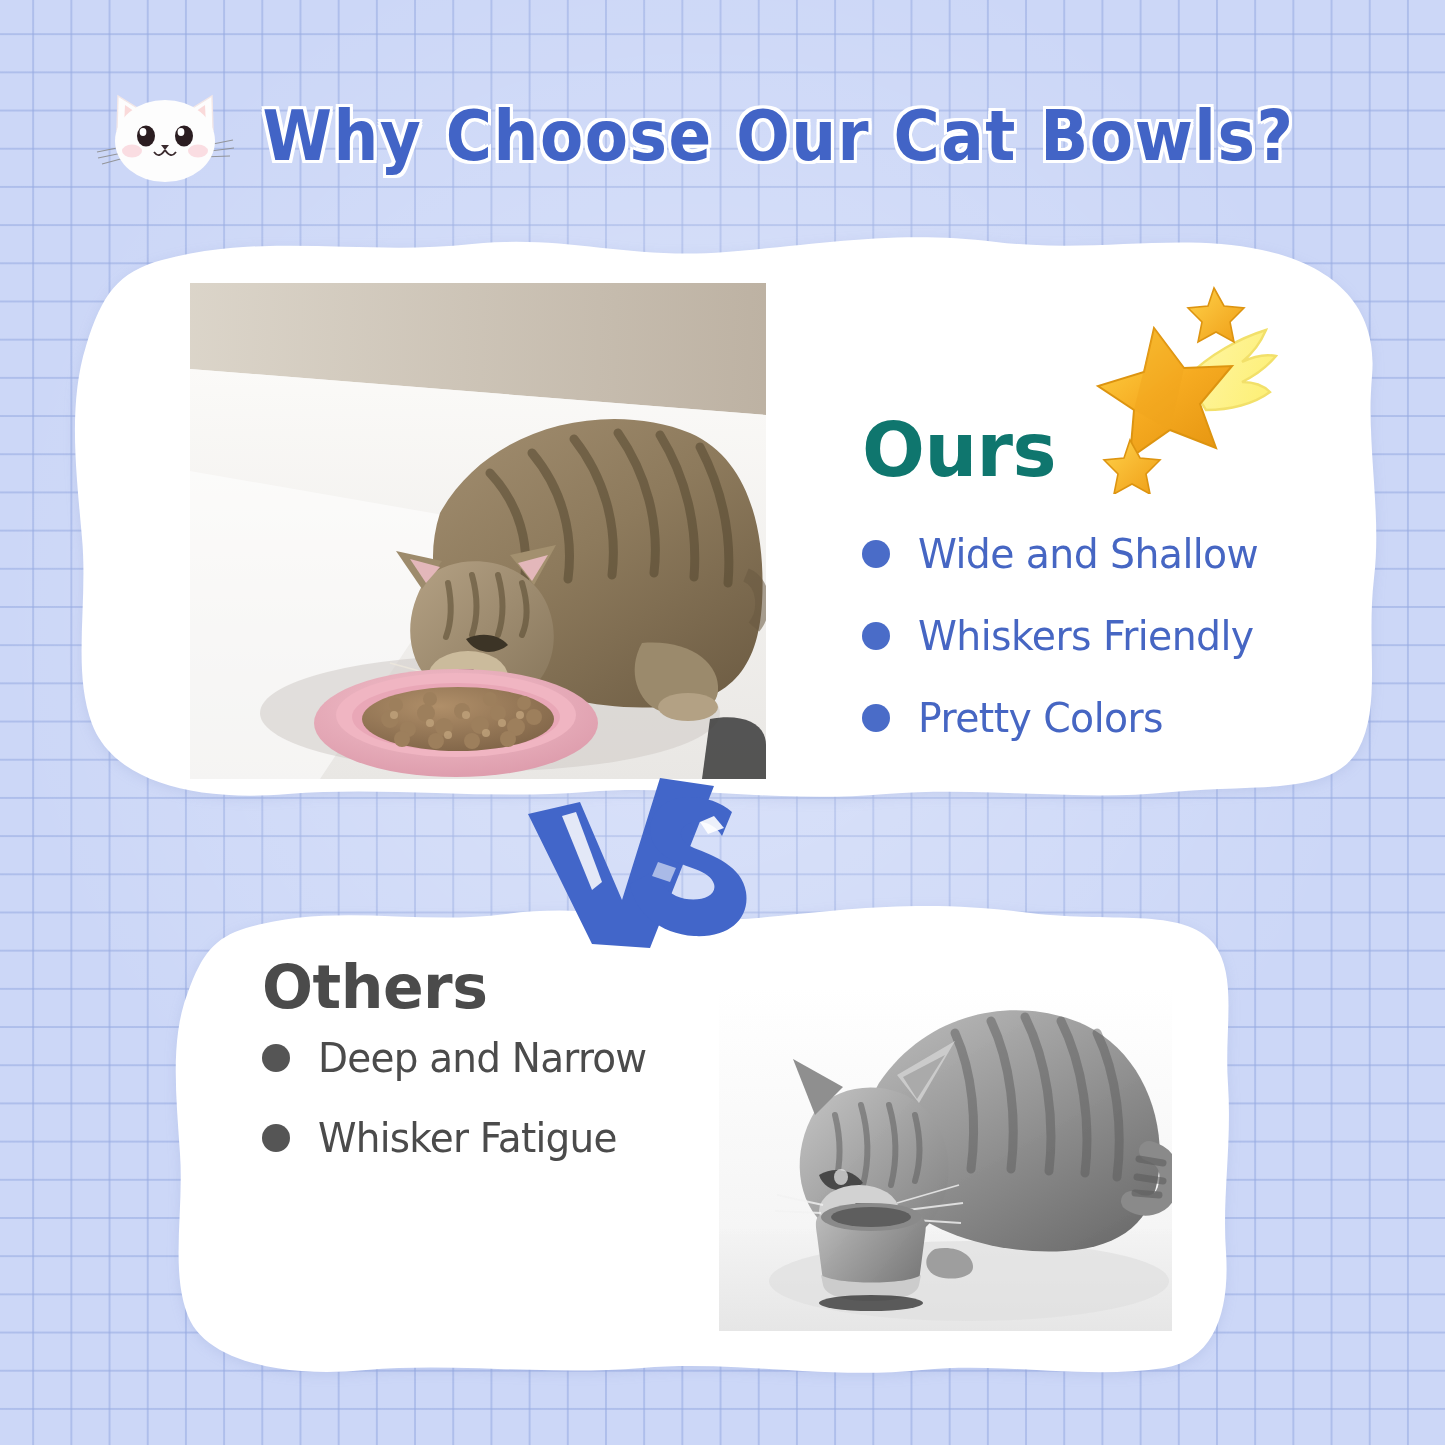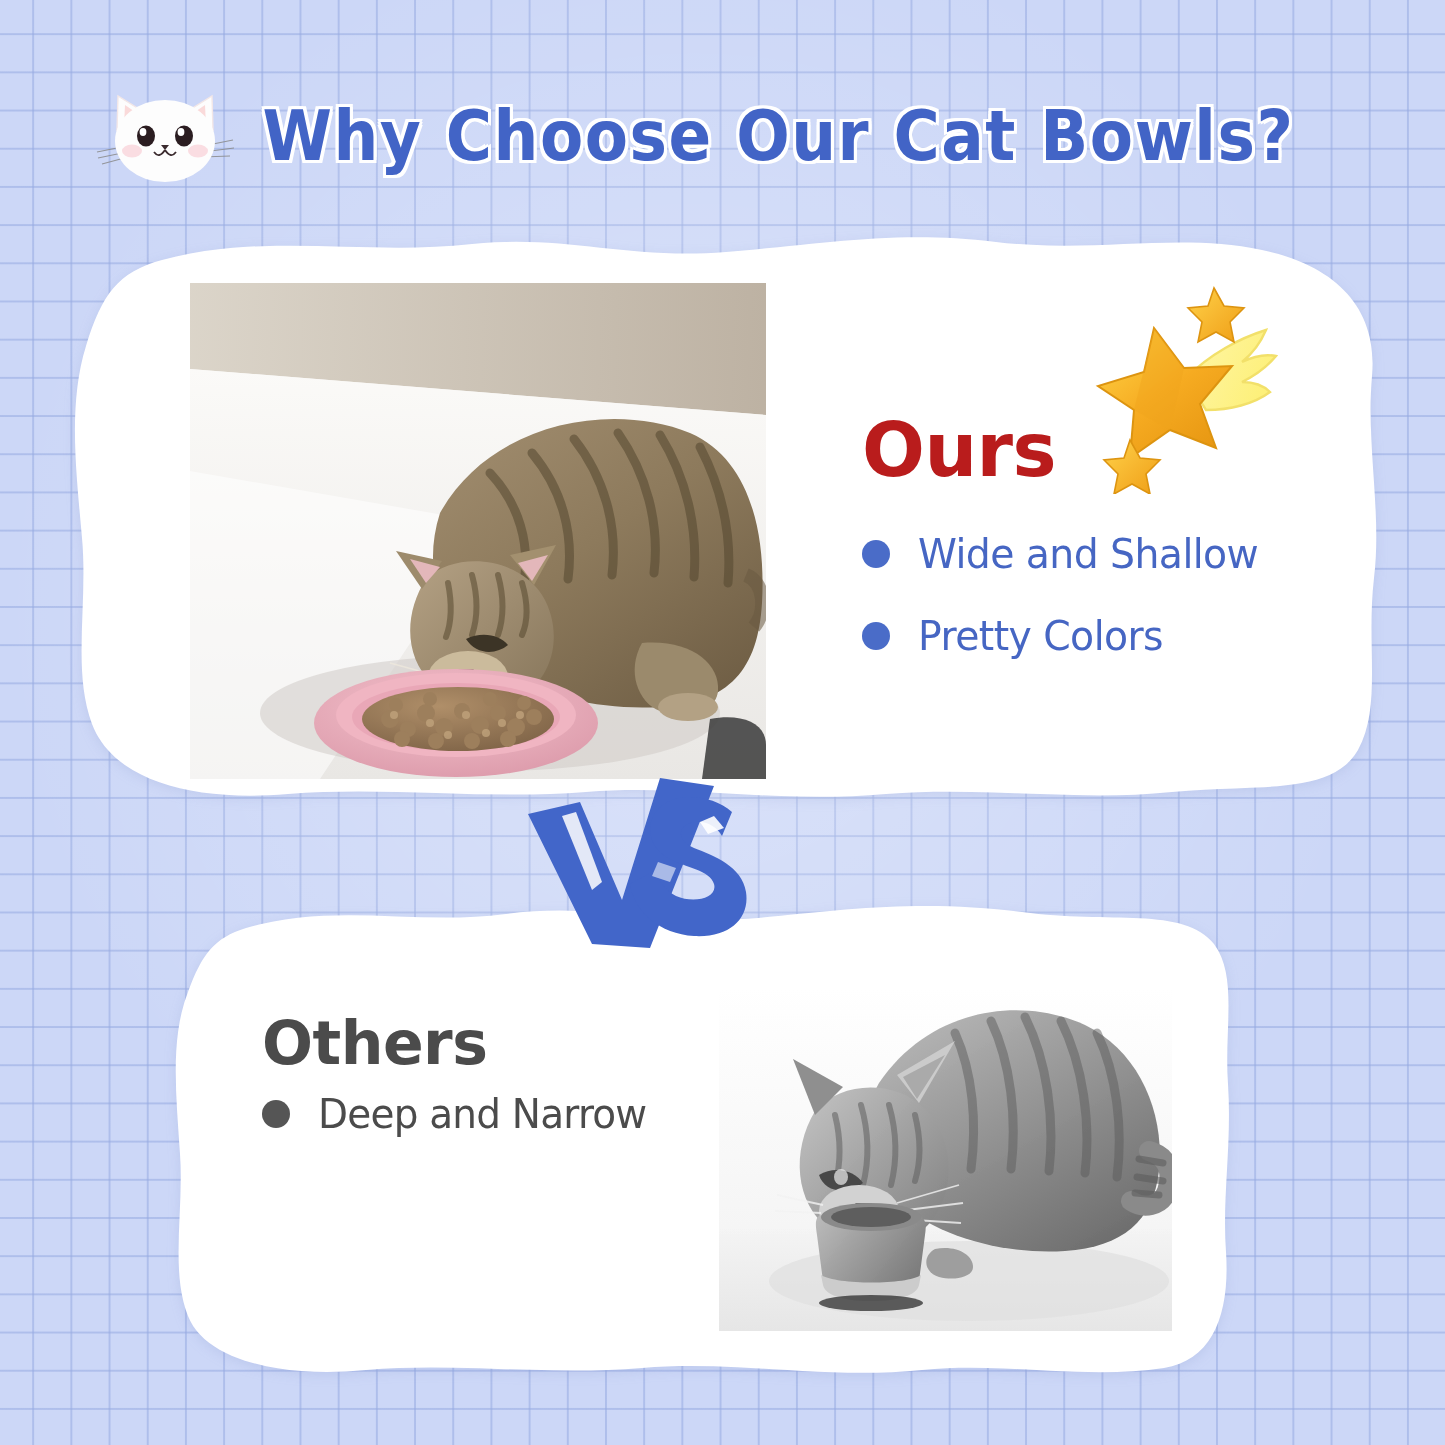--- a/index.html
+++ b/index.html
@@ -45,7 +45,7 @@
   #ours-col{position:absolute;left:862px;top:406px;width:470px;}
   #ours-head-row{position:relative;height:96px;}
   #ours-heading{font-family:"DejaVu Sans",sans-serif;font-weight:700;font-size:74px;
-     line-height:88px;color:#b91c1c;letter-spacing:-0.5px;}
+     line-height:88px;color:#0f766e;letter-spacing:-0.5px;}
   #shooting-star-icon{position:absolute;left:228px;top:-124px;width:190px;height:212px;}
   #shooting-star-icon svg{width:100%;height:100%;display:block;}
 

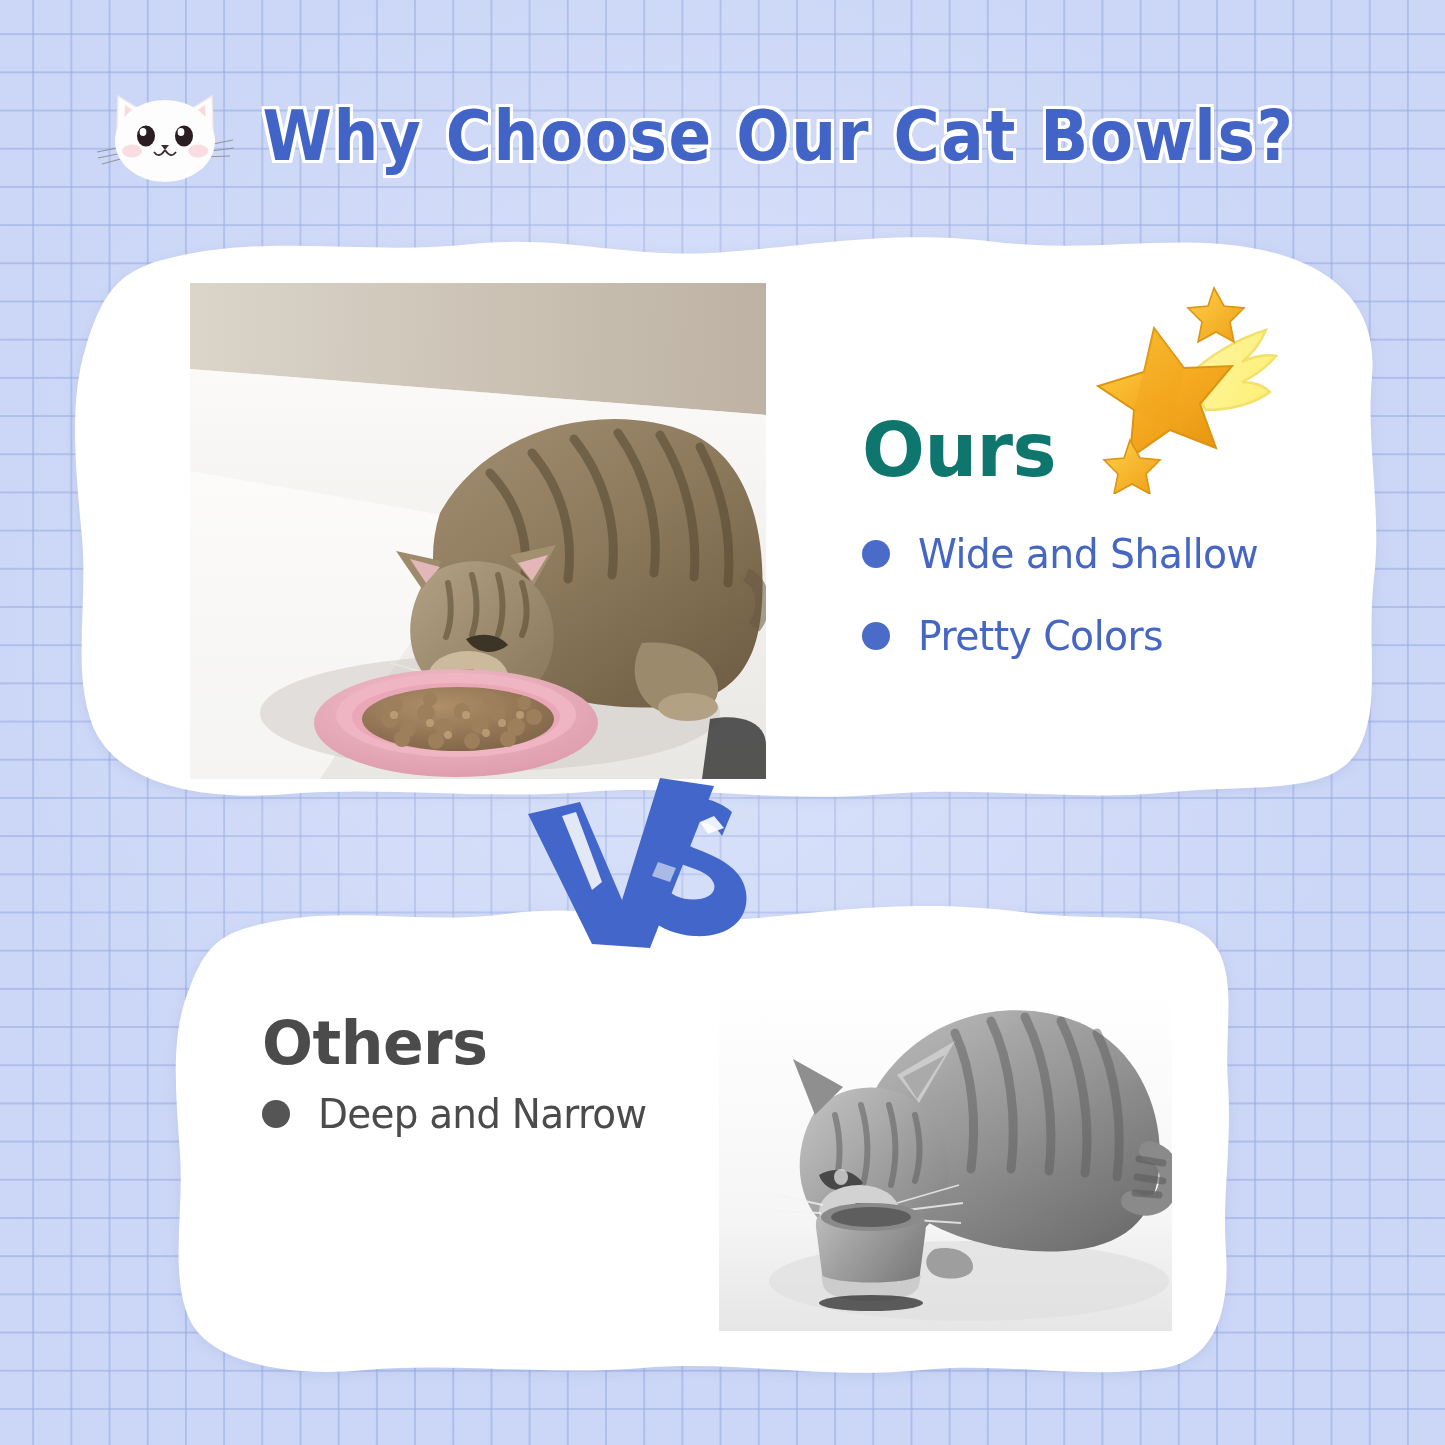--- a/index.html
+++ b/index.html
@@ -297,6 +297,10 @@
     </li>
     <li>
       <span class="bullet-blue"></span>
+      <span class="blue-text">Whiskers Friendly</span>
+    </li>
+    <li>
+      <span class="bullet-blue"></span>
       <span class="blue-text">Pretty Colors</span>
     </li>
   </ul>

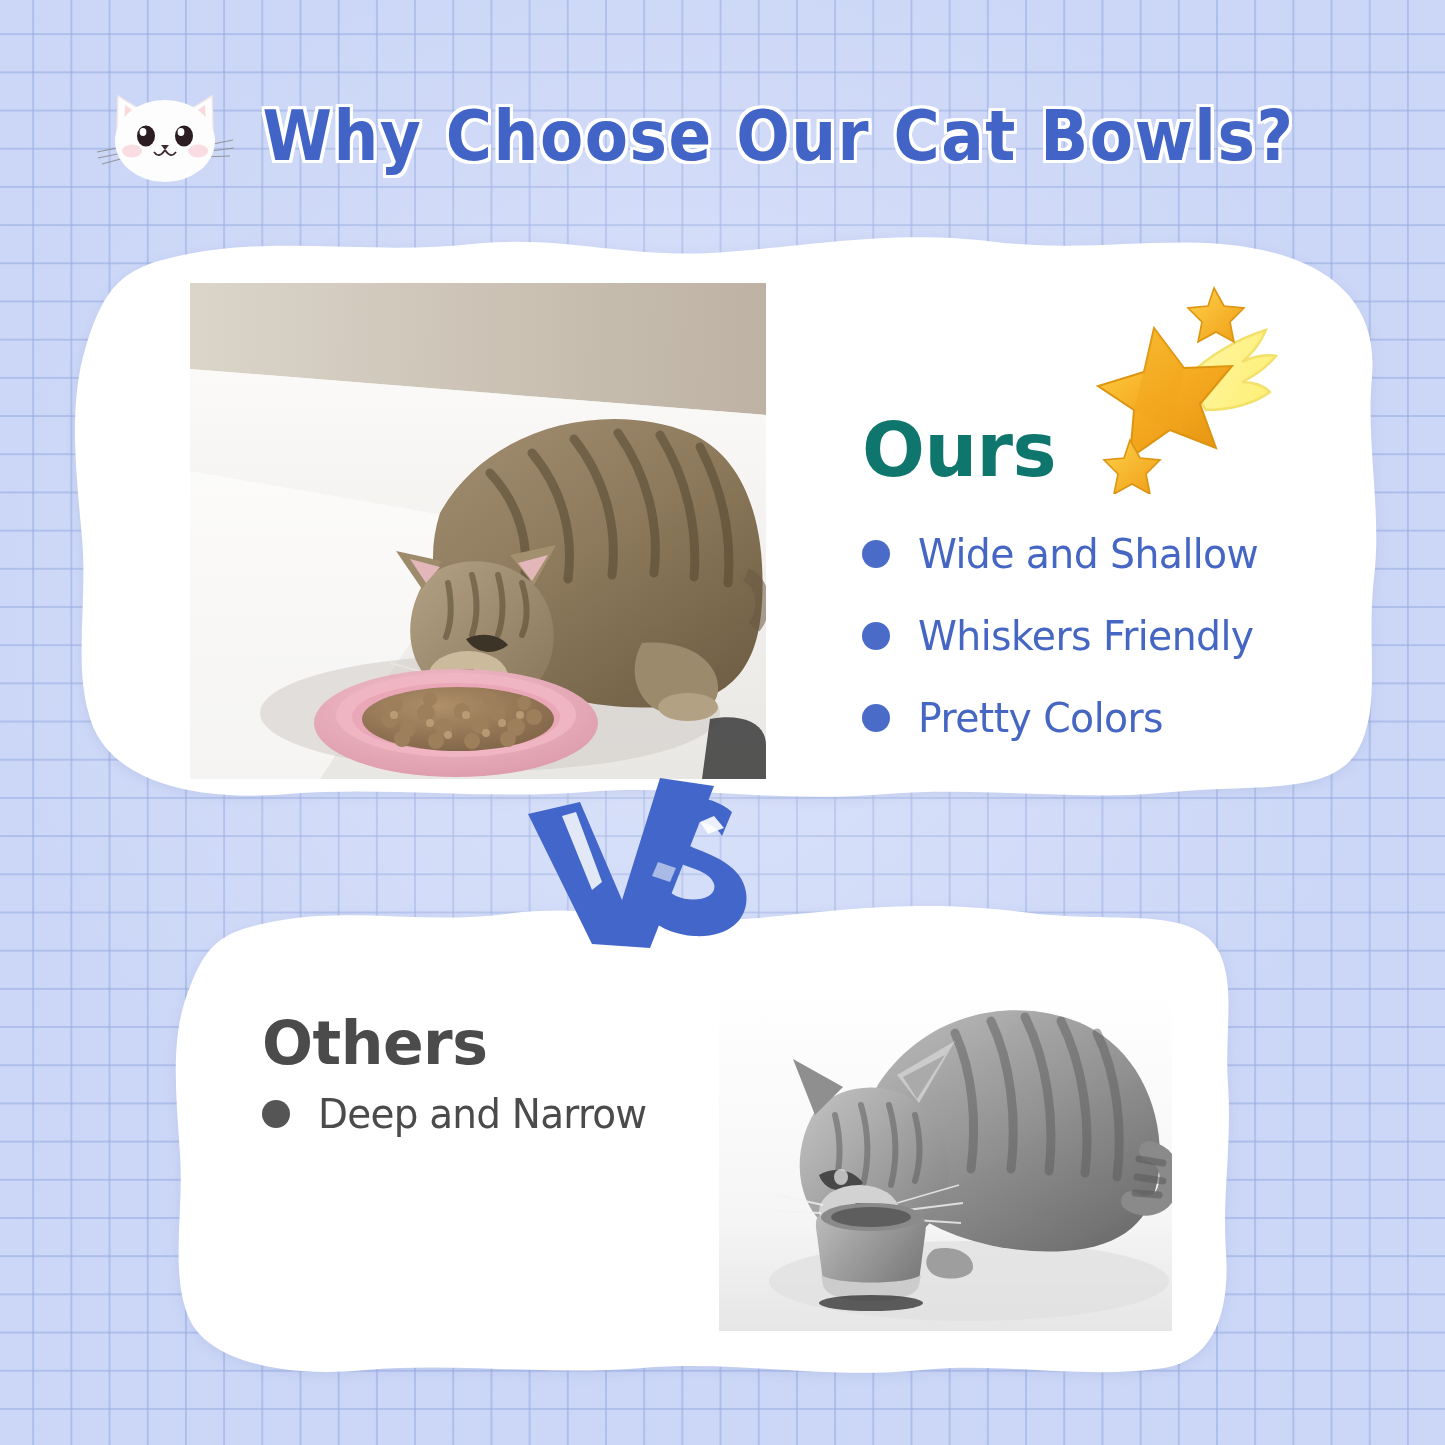--- a/index.html
+++ b/index.html
@@ -61,7 +61,7 @@
   #vs-badge svg{width:100%;height:100%;display:block;}
 
   
-  #others-col{position:absolute;left:262px;top:1010px;width:430px;}
+  #others-col{position:absolute;left:262px;top:954px;width:430px;}
   #others-heading{font-family:"DejaVu Sans",sans-serif;font-weight:700;font-size:60px;
      line-height:66px;color:#4b4b4b;letter-spacing:-0.5px;}
   .gray-list{list-style:none;margin:14px 0 0 0;padding:0;}

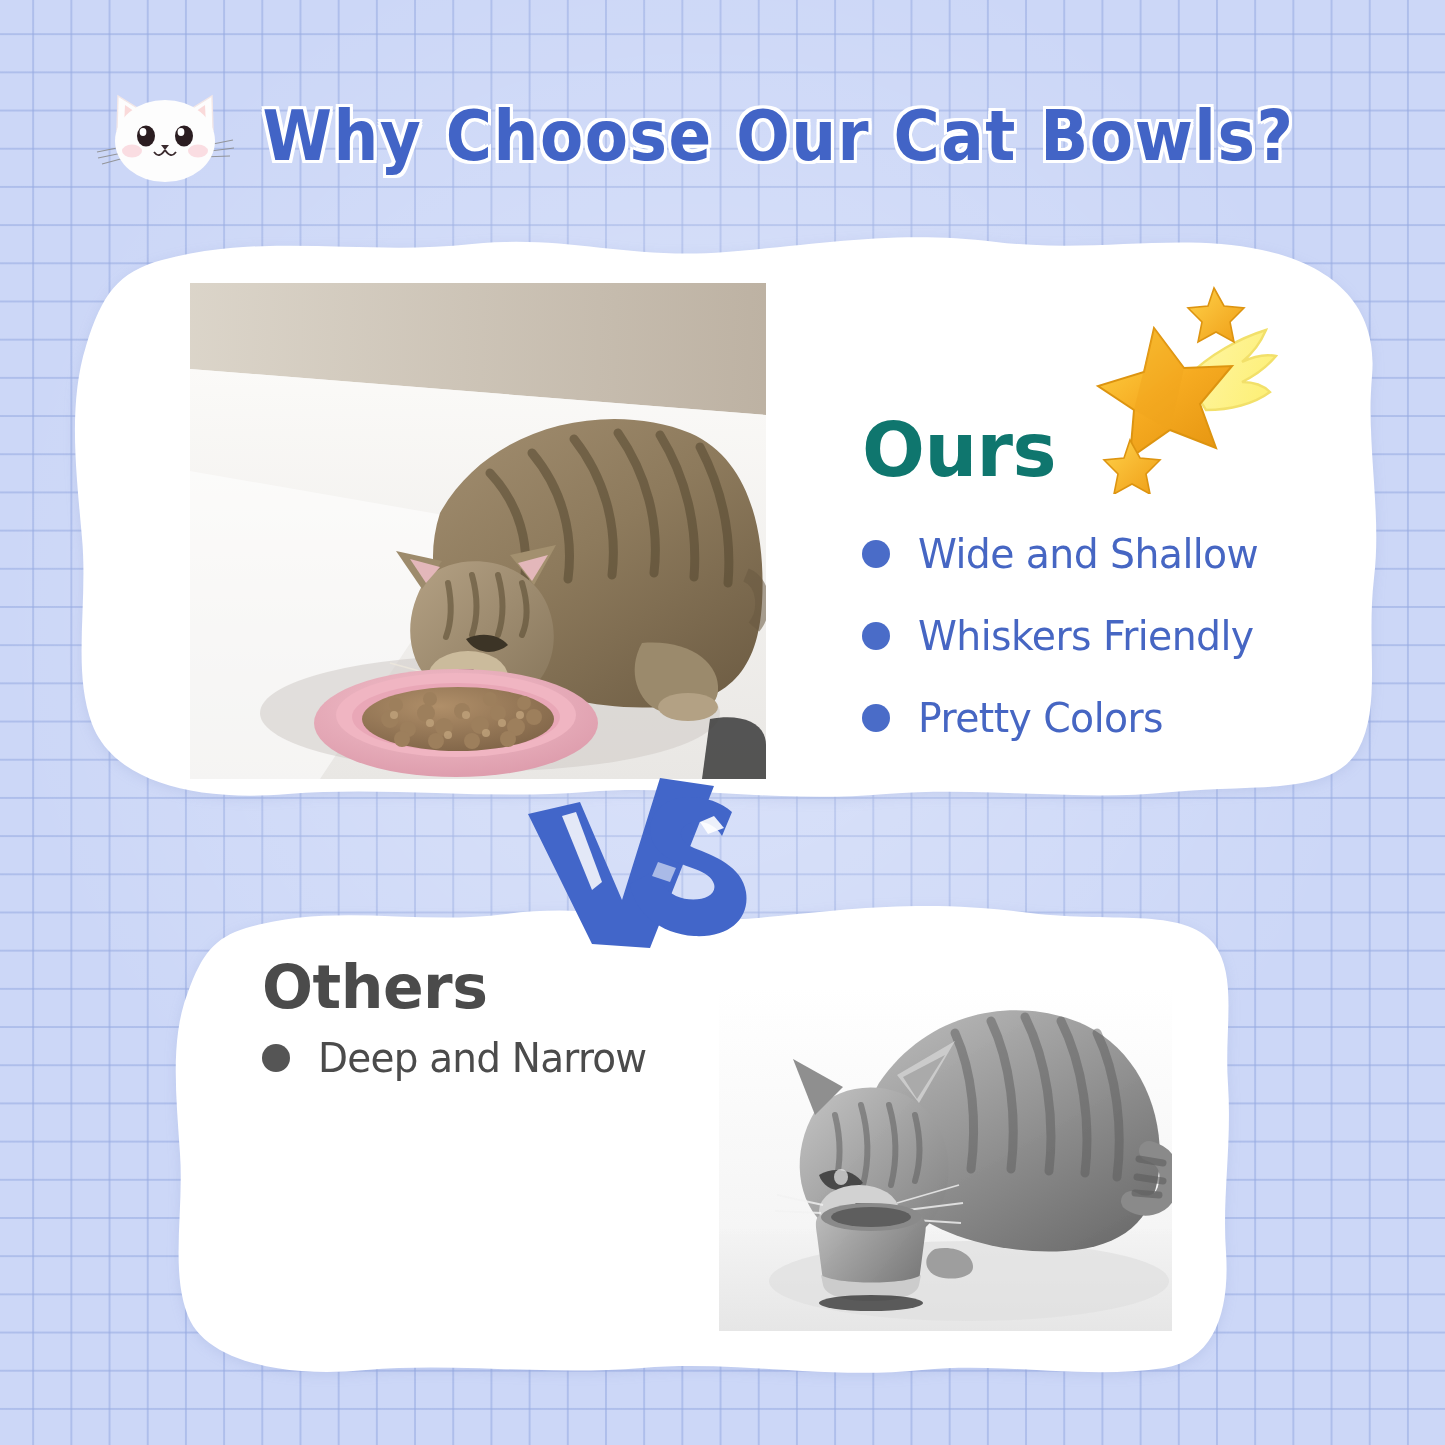--- a/index.html
+++ b/index.html
@@ -412,6 +412,10 @@
       <span class="bullet-gray"></span>
       <span class="gray-text">Deep and Narrow</span>
     </li>
+    <li>
+      <span class="bullet-gray"></span>
+      <span class="gray-text">Whisker Fatigue</span>
+    </li>
   </ul>
 </div>
 

